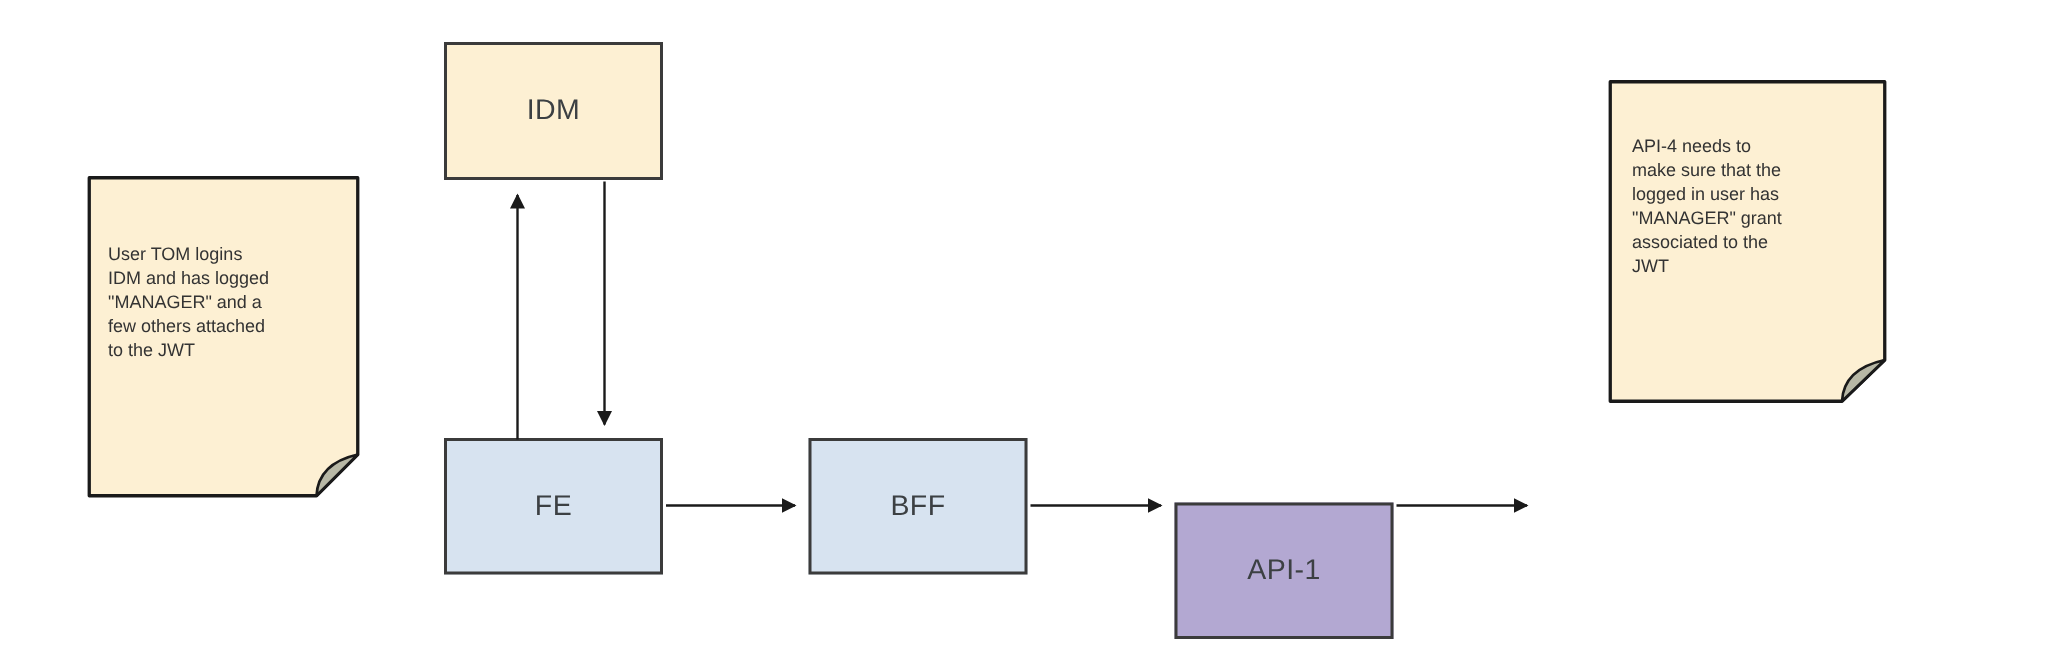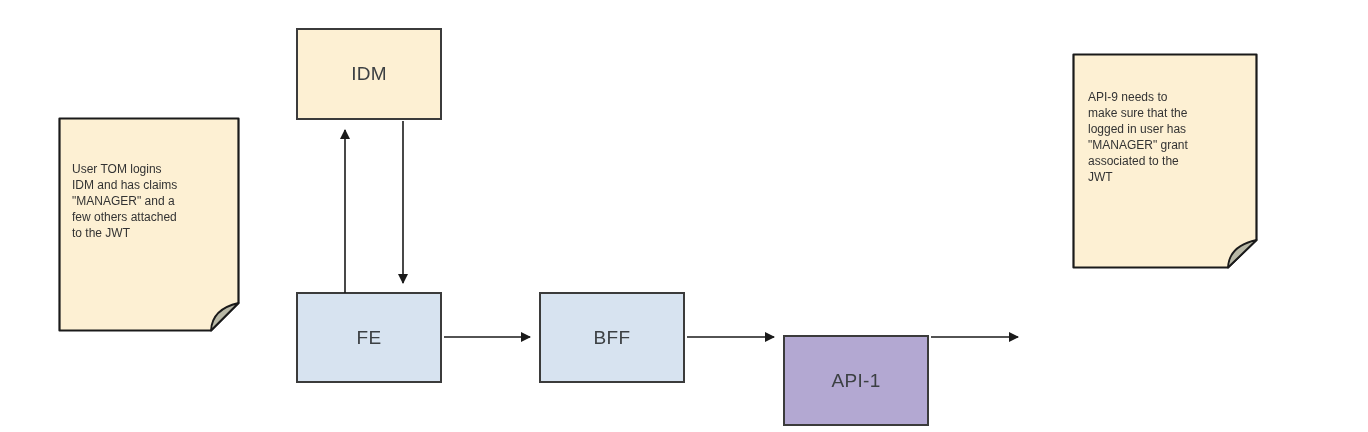--- a/index.html
+++ b/index.html
@@ -70,7 +70,7 @@
       <path d="M1.5,1.5 H184.5 V187 L156,214.5 H1.5 Z" fill="var(--note_yellow)" stroke="var(--arrow_black)" stroke-width="2.2" stroke-linejoin="round"></path>
       <path d="M156,214.5 L184.5,187 Q157,193 156,214.5 Z" fill="var(--fold_gray)" stroke="var(--arrow_black)" stroke-width="1.8" stroke-linejoin="round"></path>
     </svg>
-    <div class="note-text" style="left:16px; top:36px;">API-9 needs to
+    <div class="note-text" style="left:16px; top:36px;">API-4 needs to
 make sure that the
 logged in user has
 "MANAGER" grant

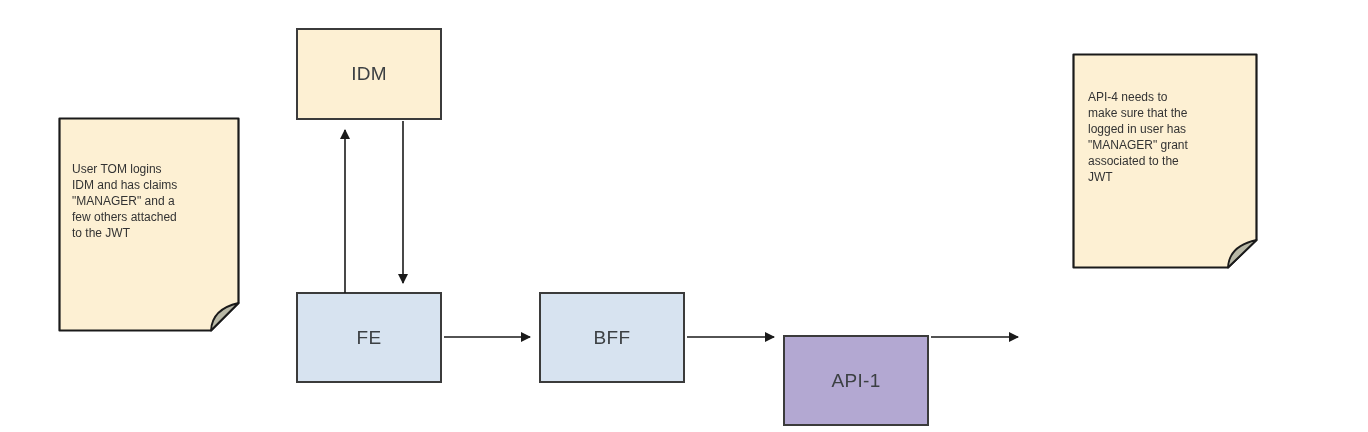--- a/index.html
+++ b/index.html
@@ -59,7 +59,7 @@
       <path d="M153,213.5 L180.5,186 Q154,192 153,213.5 Z" fill="var(--fold_gray)" stroke="var(--arrow_black)" stroke-width="1.8" stroke-linejoin="round"></path>
     </svg>
     <div class="note-text" style="left:14px; top:44px;">User TOM logins
-IDM and has claims
+IDM and has logged
 "MANAGER" and a
 few others attached
 to the JWT</div>

